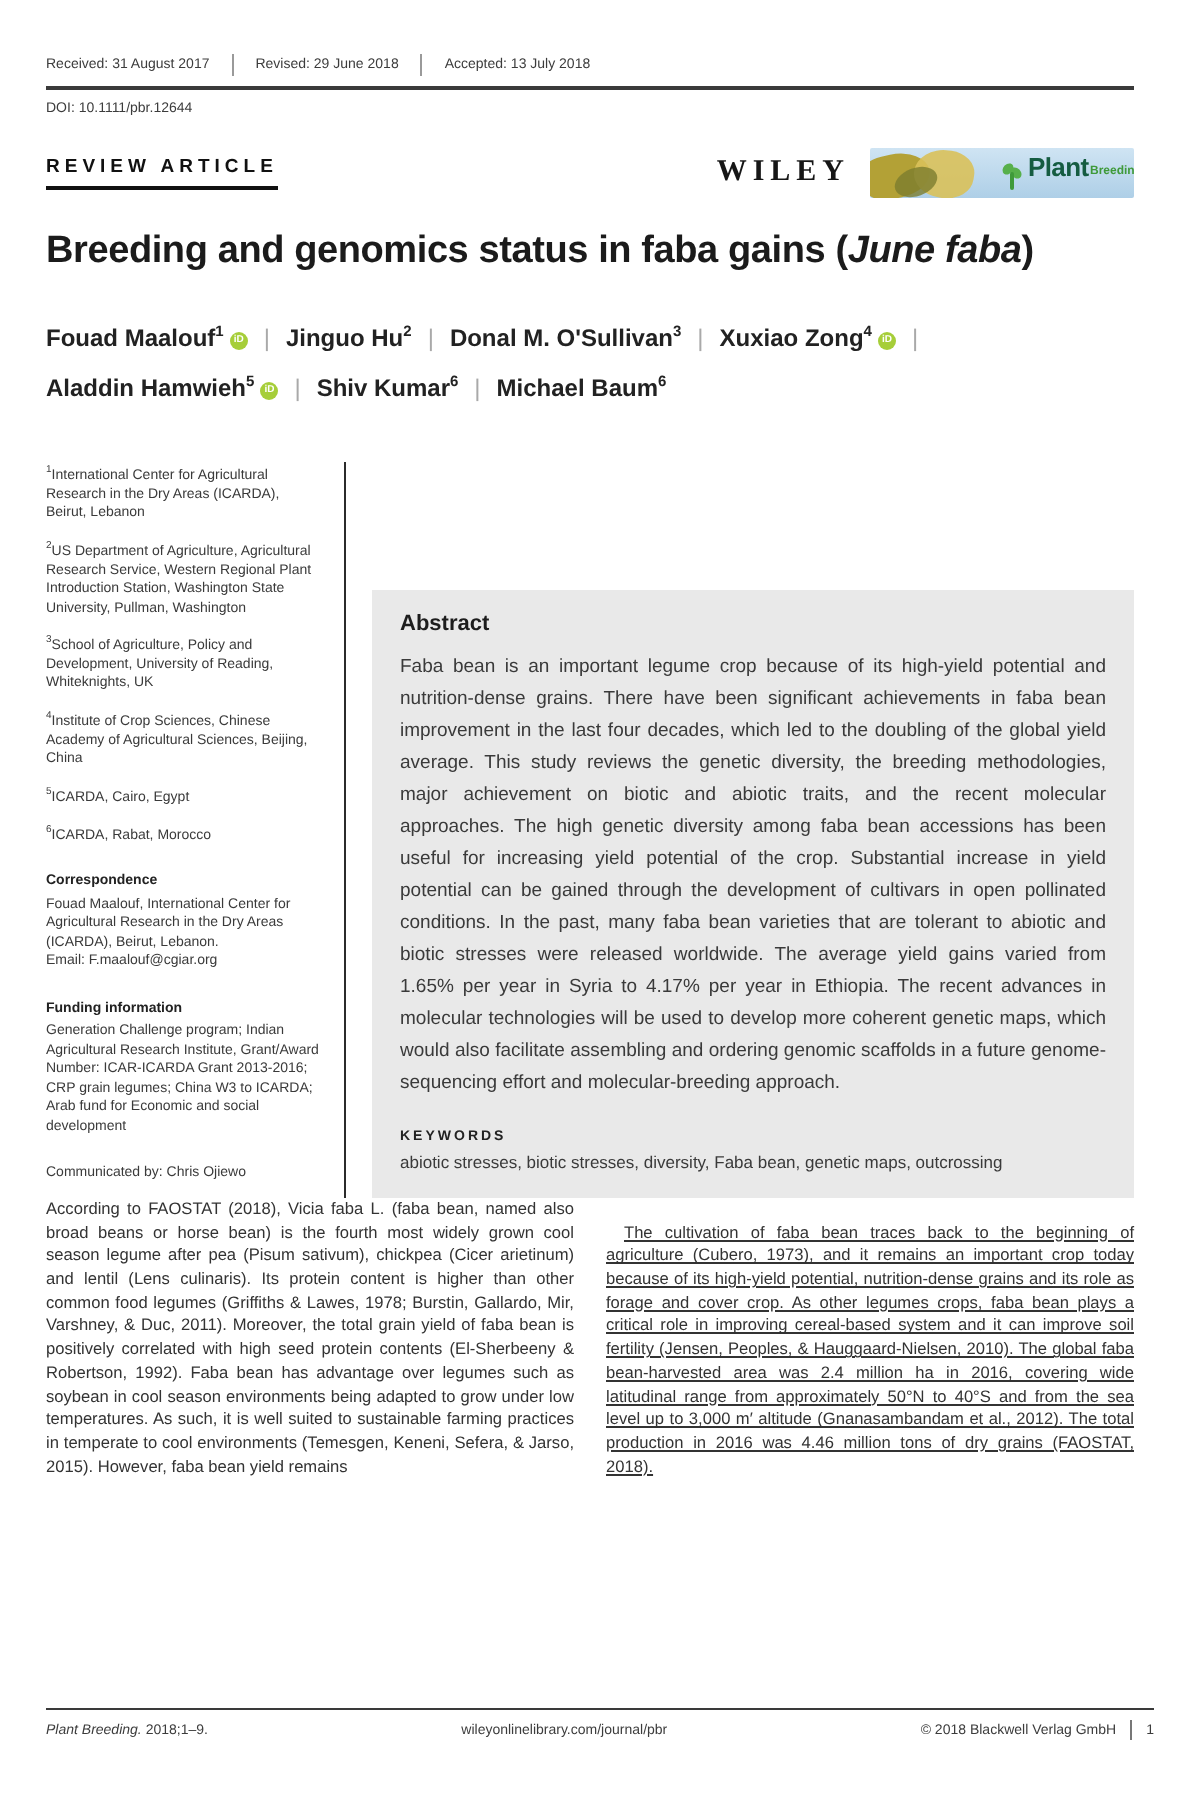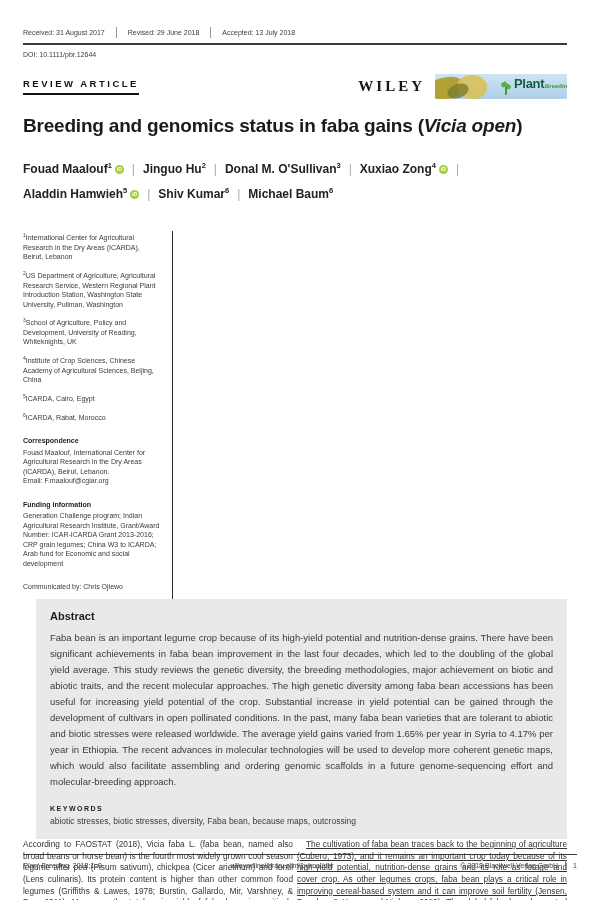--- a/index.html
+++ b/index.html
@@ -105,7 +105,7 @@
     </span>
   </div>
 
-  <h1 class="paper-title"><span>Breeding and genomics status in faba gains (</span><span class="it">Vicia open</span><span>)</span></h1>
+  <h1 class="paper-title"><span>Breeding and genomics status in faba gains (</span><span class="it">June faba</span><span>)</span></h1>
 
   <div class="authors"><span><span>Fouad Maalouf</span><sup>1</sup><span class="orcid">iD</span></span><span class="sep">|</span><span><span>Jinguo Hu</span><sup>2</sup></span><span class="sep">|</span><span><span>Donal M. O'Sullivan</span><sup>3</sup></span><span class="sep">|</span><span><span>Xuxiao Zong</span><sup>4</sup><span class="orcid">iD</span></span><span class="sep">|</span><br><span><span>Aladdin Hamwieh</span><sup>5</sup><span class="orcid">iD</span></span><span class="sep">|</span><span><span>Shiv Kumar</span><sup>6</sup></span><span class="sep">|</span><span><span>Michael Baum</span><sup>6</sup></span></div>
 

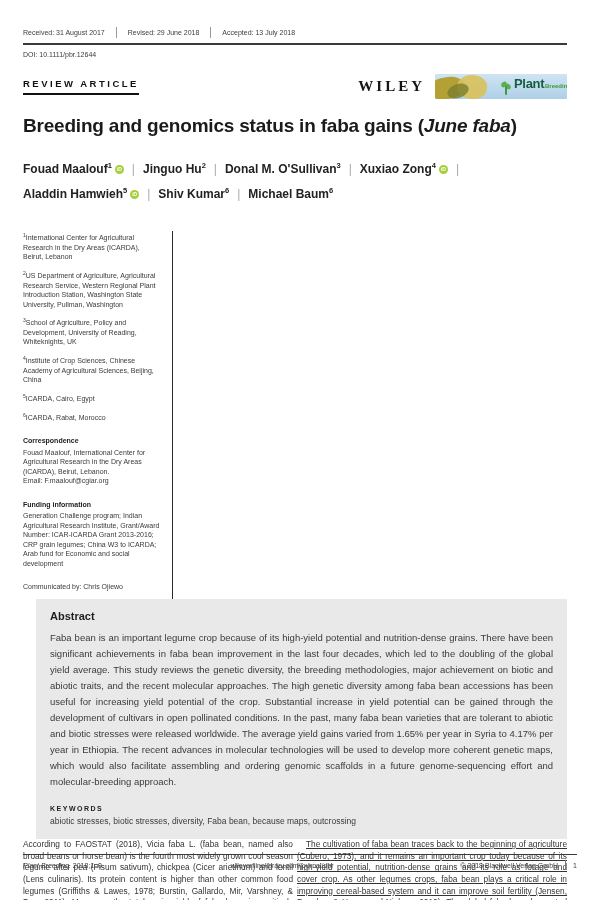--- a/index.html
+++ b/index.html
@@ -43,7 +43,7 @@
   .authors sup{font-size:7.5px;}
   .orcid{display:inline-flex;align-items:center;justify-content:center;width:9px;height:9px;border-radius:50%;background:#a6ce39;color:#fff;font-size:5px;font-weight:bold;margin-left:3px;vertical-align:2px;}
   
-  .main{display:flex;align-items:flex-start;flex-direction:column;}
+  .main{display:flex;align-items:flex-end;}
   .sidebar{width:150px;flex:0 0 150px;box-sizing:border-box;padding-right:12px;border-right:1.5px solid #2b2b2b;font-size:7px;line-height:9.5px;color:#3a3a3a;}
   .sidebar p{margin:0 0 7px 0;}
   .sidebar sup{font-size:5px;}

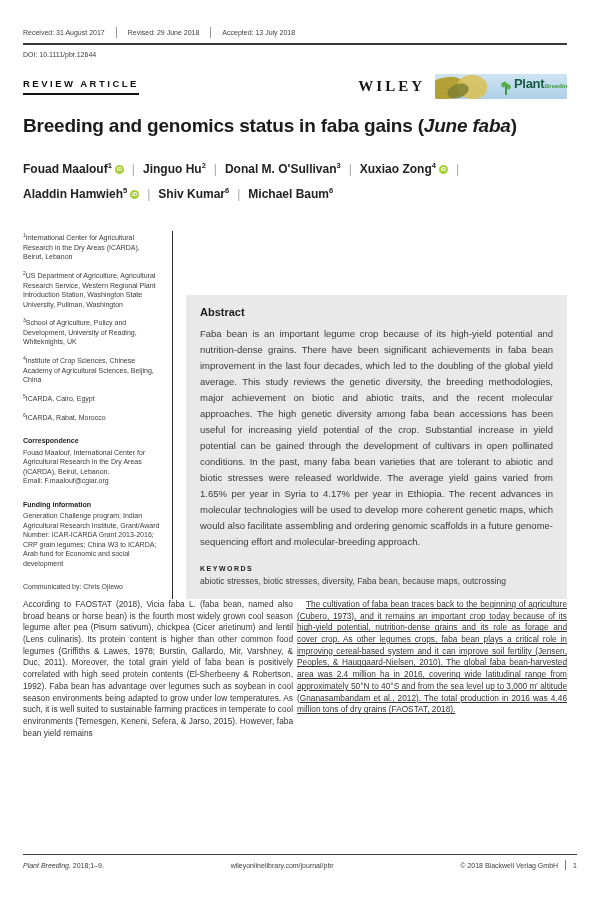--- a/index.html
+++ b/index.html
@@ -131,7 +131,7 @@
         <h2>Abstract</h2>
         <p class="abstract-body">Faba bean is an important legume crop because of its high-yield potential and nutrition-dense grains. There have been significant achievements in faba bean improvement in the last four decades, which led to the doubling of the global yield average. This study reviews the genetic diversity, the breeding methodologies, major achievement on biotic and abiotic traits, and the recent molecular approaches. The high genetic diversity among faba bean accessions has been useful for increasing yield potential of the crop. Substantial increase in yield potential can be gained through the development of cultivars in open pollinated conditions. In the past, many faba bean varieties that are tolerant to abiotic and biotic stresses were released worldwide. The average yield gains varied from 1.65% per year in Syria to 4.17% per year in Ethiopia. The recent advances in molecular technologies will be used to develop more coherent genetic maps, which would also facilitate assembling and ordering genomic scaffolds in a future genome-sequencing effort and molecular-breeding approach.</p>
         <p class="kw-heading">KEYWORDS</p>
-        <p class="kw-line">abiotic stresses, biotic stresses, diversity, Faba bean, because maps, outcrossing</p>
+        <p class="kw-line">abiotic stresses, biotic stresses, diversity, Faba bean, genetic maps, outcrossing</p>
       </div>
     </div>
   </div>

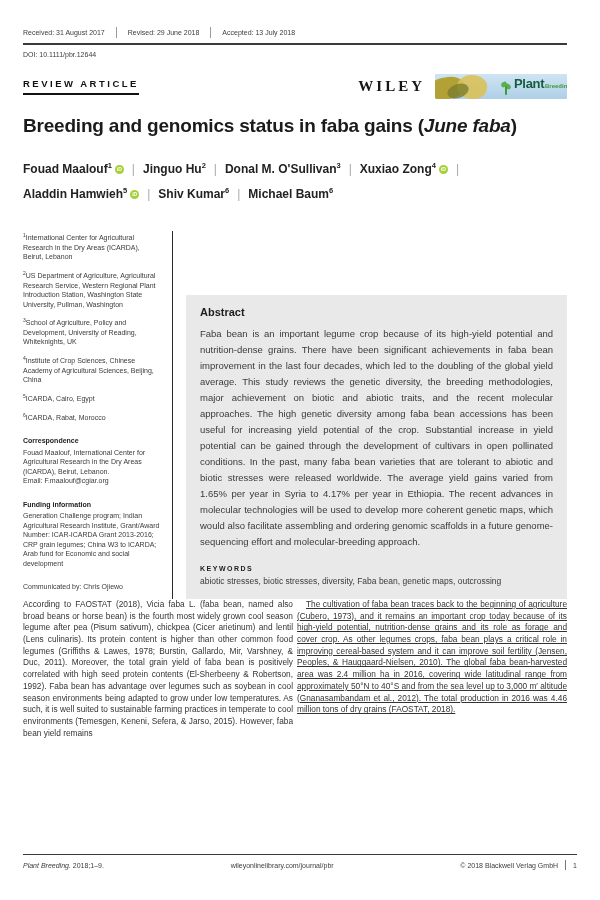--- a/index.html
+++ b/index.html
@@ -57,7 +57,7 @@
   
   .section-heading{font-size:12.5px;font-weight:bold;color:#1d1d1d;margin:32px 0 14px 0;letter-spacing:.5px;}
   .section-heading .bar{display:inline-block;width:0;height:11px;border-left:1.5px solid #555;margin:0 10px;vertical-align:-1px;}
-  .columns{display:flex;gap:4px;}
+  .columns{display:flex;gap:16px;align-items:flex-end;}
   .col{flex:1;min-width:0;}
   .bodypara{font-size:8.3px;line-height:11.7px;text-align:justify;color:#333;margin:0;}
   .bodypara.indent{text-indent:9px;text-decoration:underline;}

